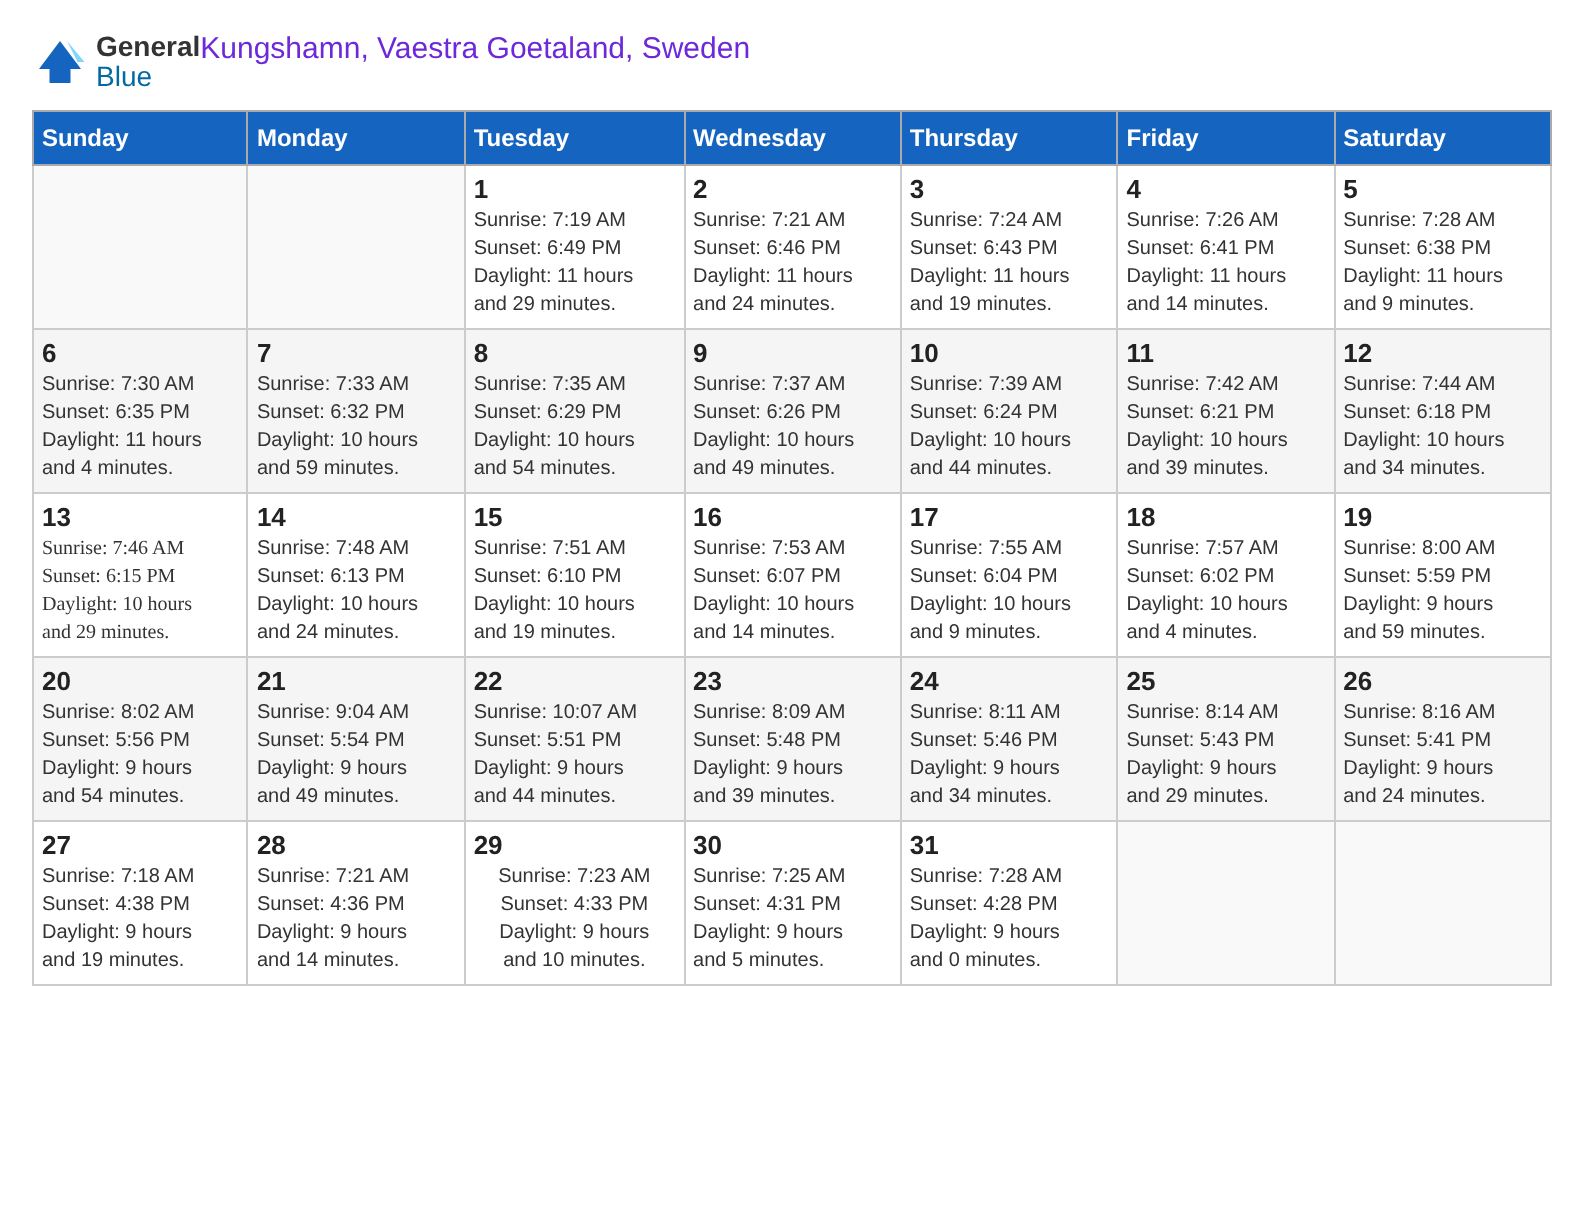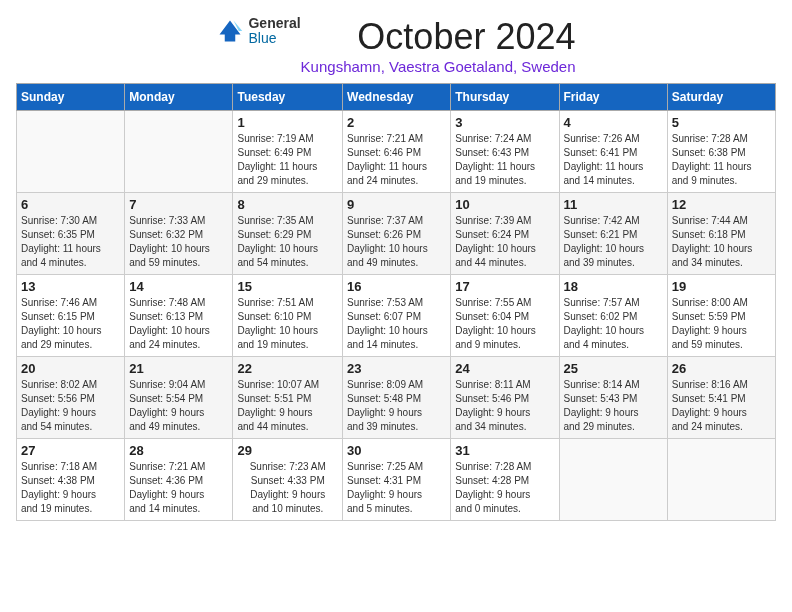--- a/index.html
+++ b/index.html
@@ -12,7 +12,7 @@
     }
     .header-area {
       display: flex;
-      justify-content: center;
+      justify-content: flex-start;
       align-items: flex-start;
       margin-bottom: 8px;
     }

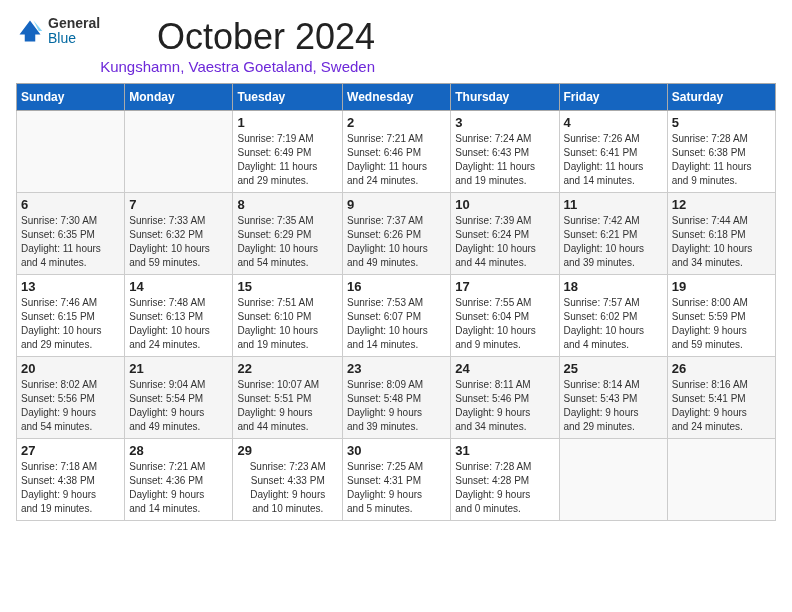--- a/index.html
+++ b/index.html
@@ -114,7 +114,6 @@
     </div>
   </div>
   <div class="title-area">
-    <div class="month-title">October 2024</div>
     <div class="location-title">Kungshamn, Vaestra Goetaland, Sweden</div>
   </div>
 </div>

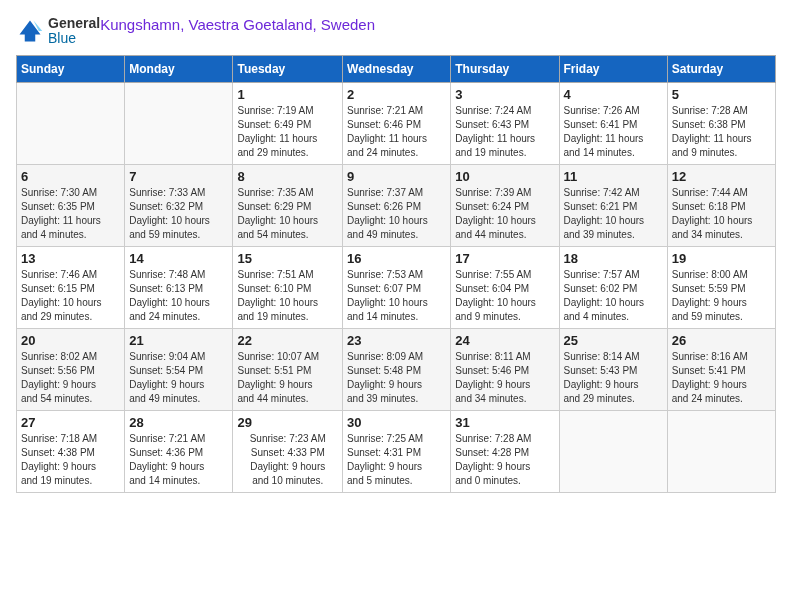--- a/index.html
+++ b/index.html
@@ -224,7 +224,7 @@
       <tr>
         <td>
           <span class="day-number">13</span>
-          <div class="day-info" style="white-space: pre-line;">Sunrise: 7:46 AM
+          <div class="day-info" style="white-space: pre-line; font-family: Liberation Serif, serif;">Sunrise: 7:46 AM
 Sunset: 6:15 PM
 Daylight: 10 hours
 and 29 minutes.</div>

